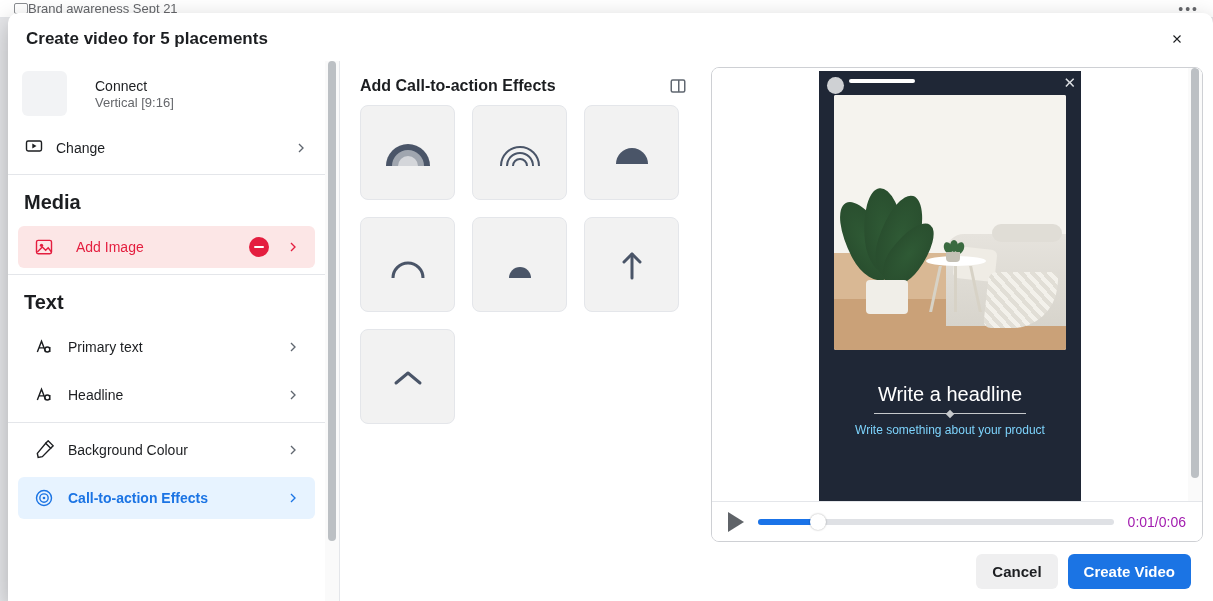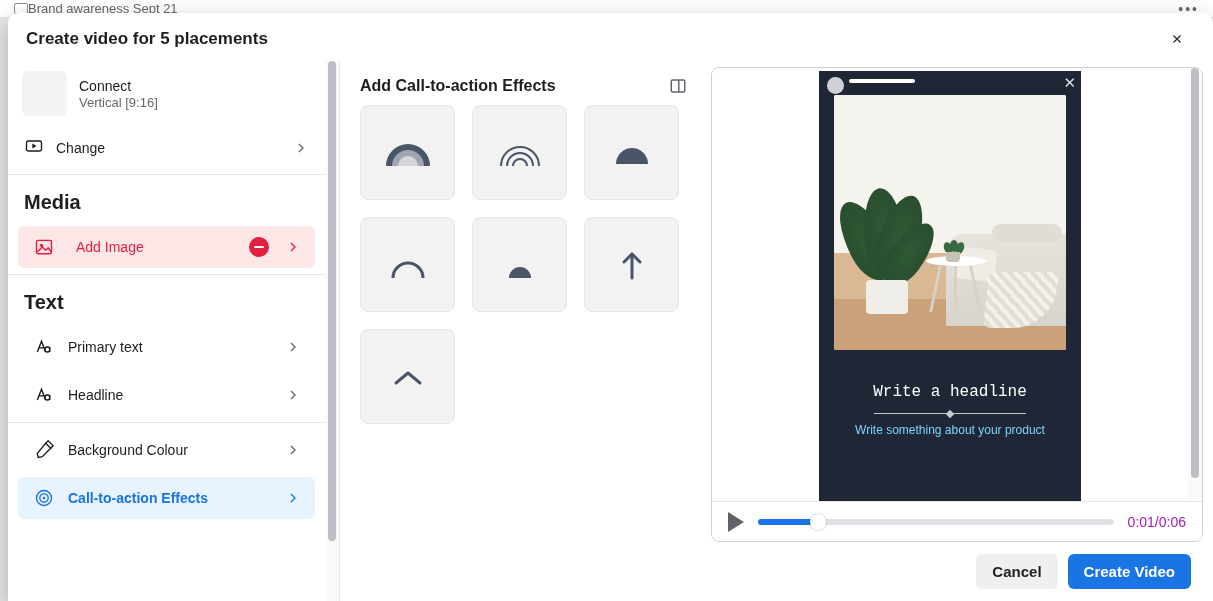--- a/index.html
+++ b/index.html
@@ -43,7 +43,7 @@
   .side-scroll{width:14px;flex:0 0 14px;background:#fafafa;position:relative;}
   .side-scroll .thumb{position:absolute;left:3px;right:3px;top:0;height:480px;background:var(--scroll);border-radius:4px;}
 
-  .card{display:flex;gap:12px;padding:10px 14px 10px;align-items:center;}
+  .card{display:flex;gap:28px;padding:10px 14px 10px;align-items:center;}
   .card .thumb{width:45px;height:45px;background:#f2f3f5;border-radius:6px;}
   .card .title{font-size:14px;font-weight:400;line-height:1.3;}
   .card .sub{font-size:13px;color:var(--text-sec);}

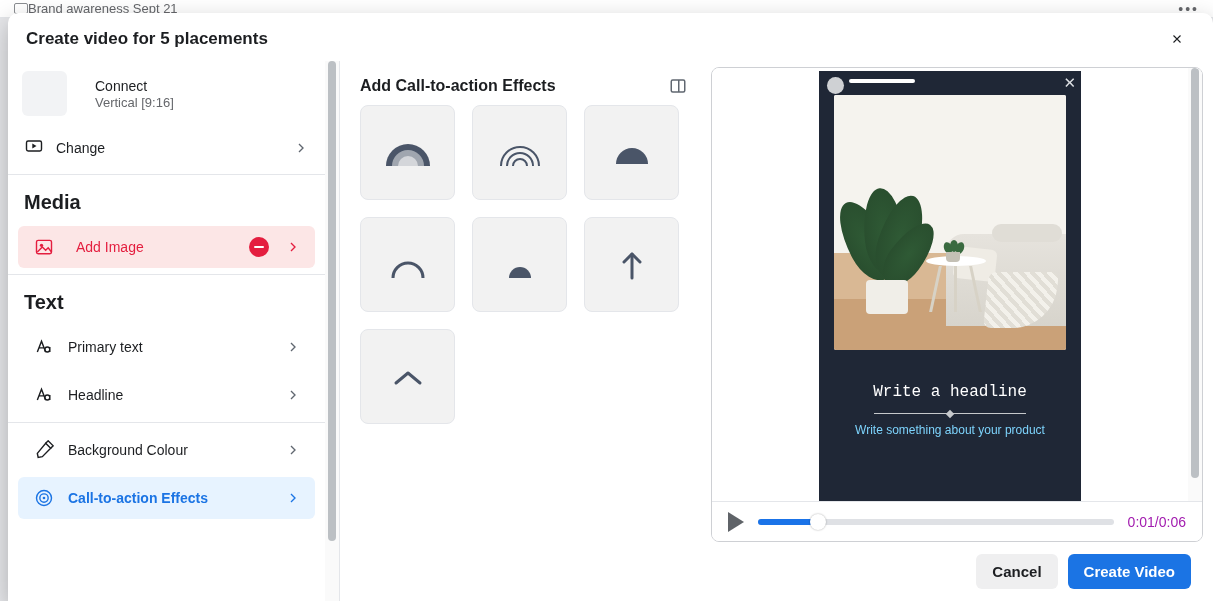--- a/index.html
+++ b/index.html
@@ -95,7 +95,7 @@
   .avatar{position:absolute;top:6px;left:8px;width:17px;height:17px;border-radius:50%;background:#cfd1d4;}
   .story-close{position:absolute;top:4px;right:5px;color:#dcdfe3;font-size:15px;line-height:1;cursor:pointer;}
   .photo{position:absolute;top:24px;left:15px;right:15px;height:255px;border-radius:2px;overflow:hidden;box-shadow:0 0 0 1px rgba(0,0,0,.08) inset;background:#fff;}
-  .headline{position:absolute;left:0;right:0;top:312px;text-align:center;color:#fff;font-family:Liberation Mono, monospace;font-size:16px;}
+  .headline{position:absolute;left:0;right:0;top:312px;text-align:center;color:#fff;font-family:Liberation Sans, sans-serif;font-size:20px;}
   .rule{position:absolute;left:55px;right:55px;top:342px;height:1px;background:#c6c9cc;display:flex;align-items:center;justify-content:center;}
   .rule:after{content:"";width:6px;height:6px;background:#c6c9cc;transform:rotate(45deg);margin-top:-0px;}
   .primary-text{position:absolute;left:0;right:0;top:352px;text-align:center;color:#7dd3fc;font-size:12px;}

